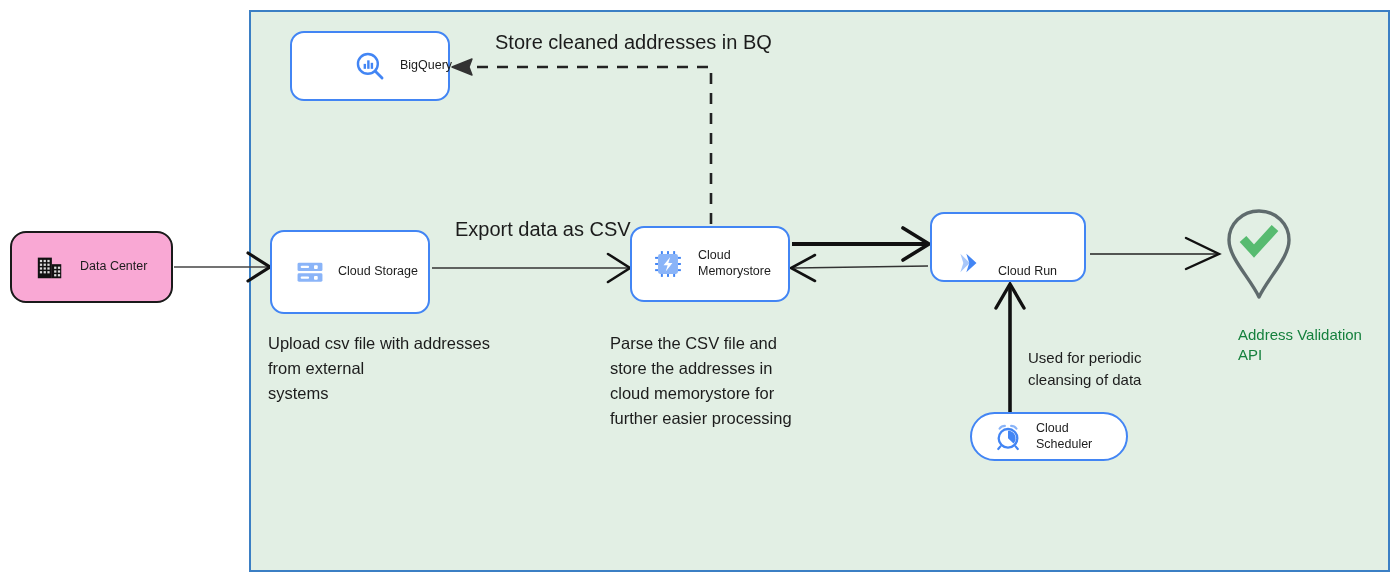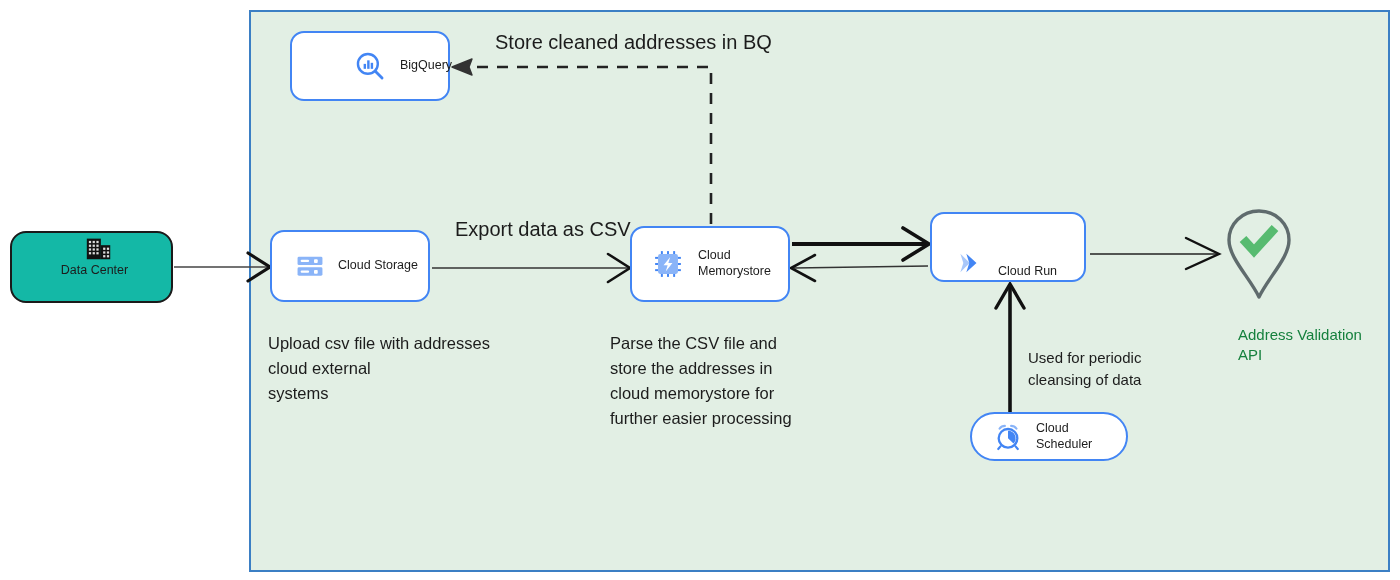--- a/index.html
+++ b/index.html
@@ -49,10 +49,9 @@
     border-radius: 14px;
   }
   .node.onprem {
-    background: #14b8a6;
+    background: #f9a8d4;
     border: 2px solid #1a1a1a;
     border-radius: 16px;
-    flex-direction: column;
   }
   .node .ico {
     flex: 0 0 auto;

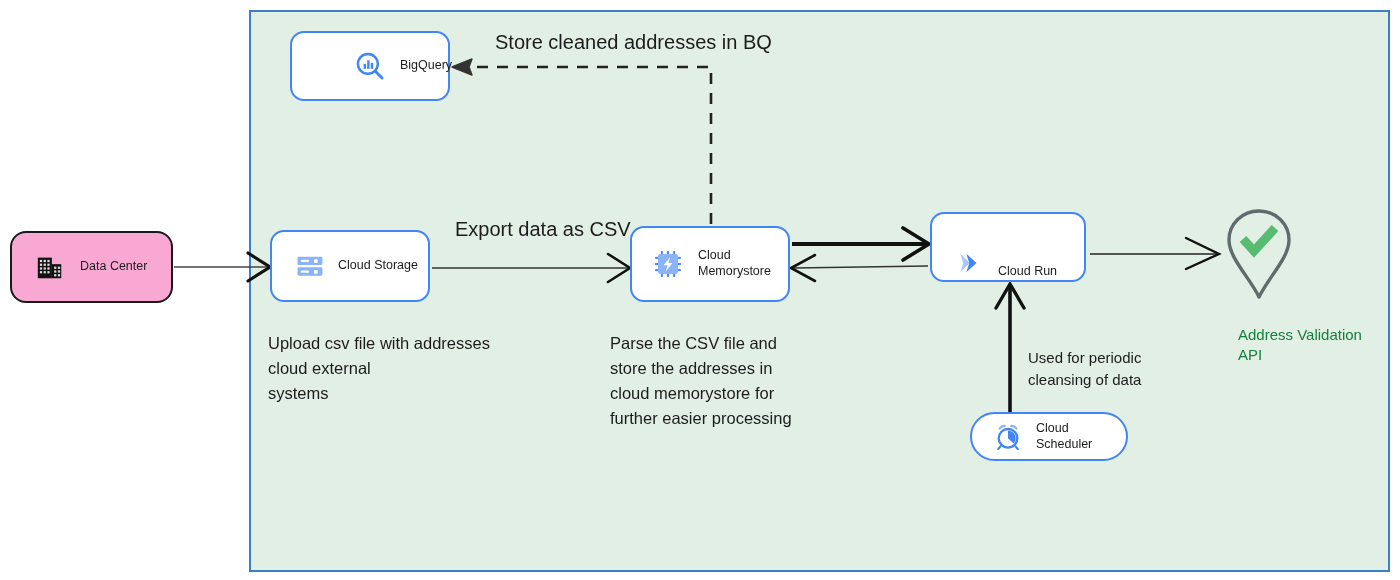--- a/index.html
+++ b/index.html
@@ -75,7 +75,7 @@
   #node-datacenter .ico { width: 48px; margin-left: 14px; }
   #node-datacenter .lbl { margin-left: 6px; }
 
-  #node-storage    { left: 270px; top: 230px; width: 160px; height: 72px; }
+  #node-storage    { left: 270px; top: 230px; width: 160px; height: 84px; }
   #node-storage .ico { width: 48px; margin-left: 14px; }
   #node-storage .lbl { margin-left: 4px; }
 

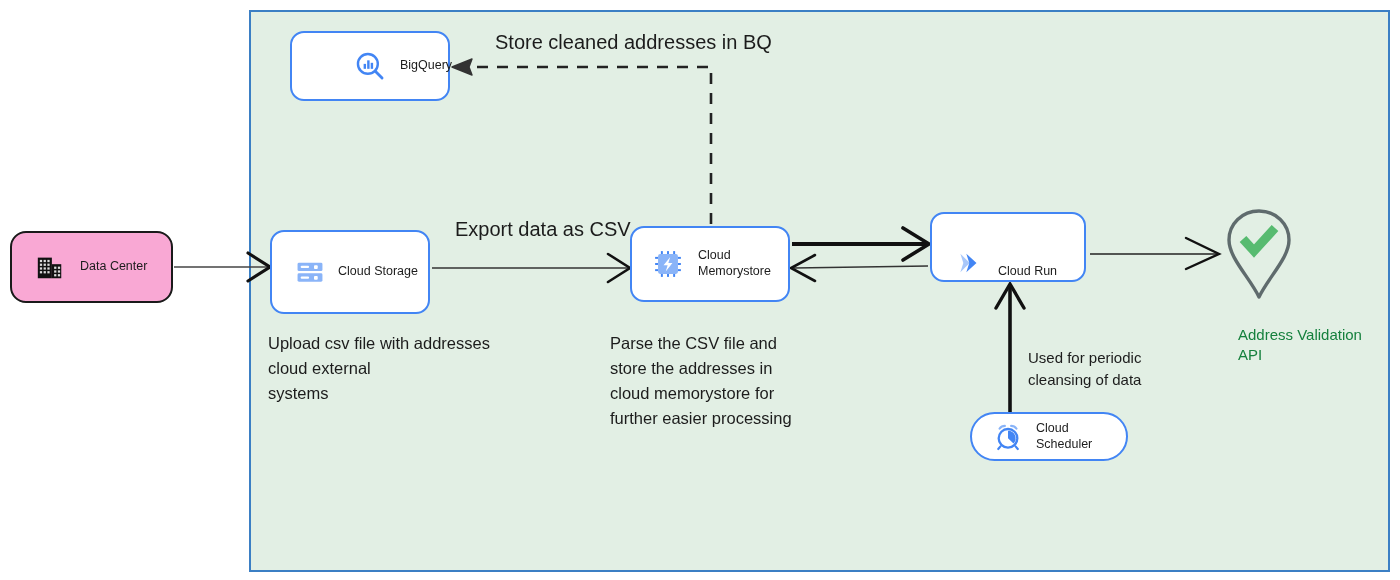--- a/index.html
+++ b/index.html
@@ -295,7 +295,7 @@
   <div class="edge-label" id="lbl-export-csv">Export data as CSV</div>
 
   <div class="note" id="note-upload">Upload csv file with addresses
-cloud external
+from external
 systems</div>
   <div class="note" id="note-parse">Parse the CSV file and
 store the addresses in

